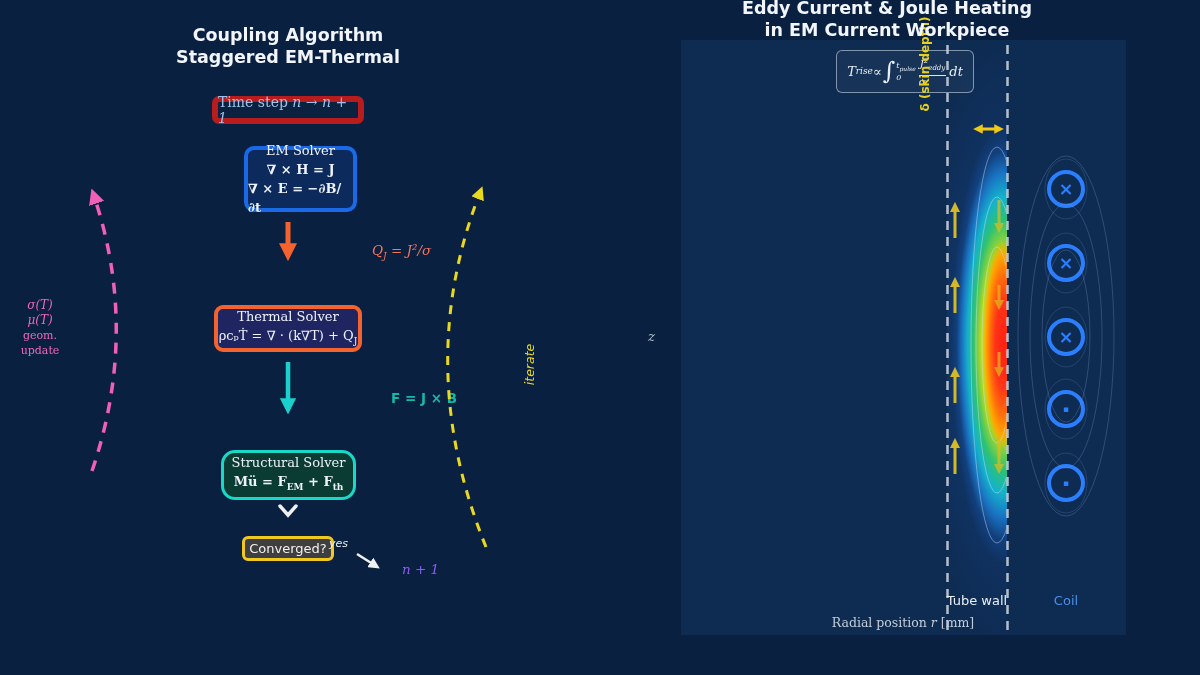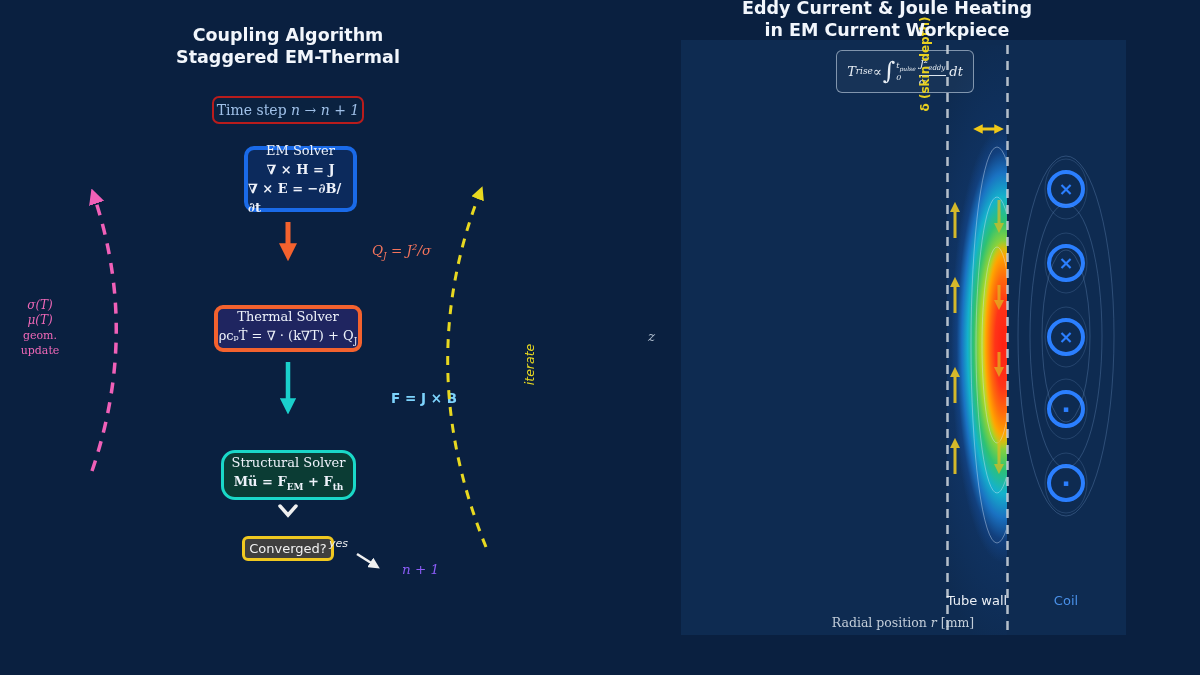--- a/index.html
+++ b/index.html
@@ -14,7 +14,7 @@
   
   .l-title{left:110px;top:24px;width:356px;font-size:17.5px;font-weight:bold;line-height:22px;color:#f2f6fc;}
   .box{box-sizing:border-box;display:flex;flex-direction:column;align-items:center;justify-content:center;}
-  .ts-box{left:212px;top:96px;width:152px;height:28px;border:2px solid #b91c1c;border-radius:7px;
+  .ts-box{left:212px;top:96px;width:152px;height:28px;border:6px solid #b91c1c;border-radius:7px;
           background:#0a2240;color:#9fc0e8;font-size:14px;}
   .em-box{left:232px;top:146px;width:113px;height:66px;border:4px solid #1a6ae8;border-radius:10px;
           background:#0c2a5c;font-size:13px;line-height:19px;color:#eef2fa;margin-left:12px;}

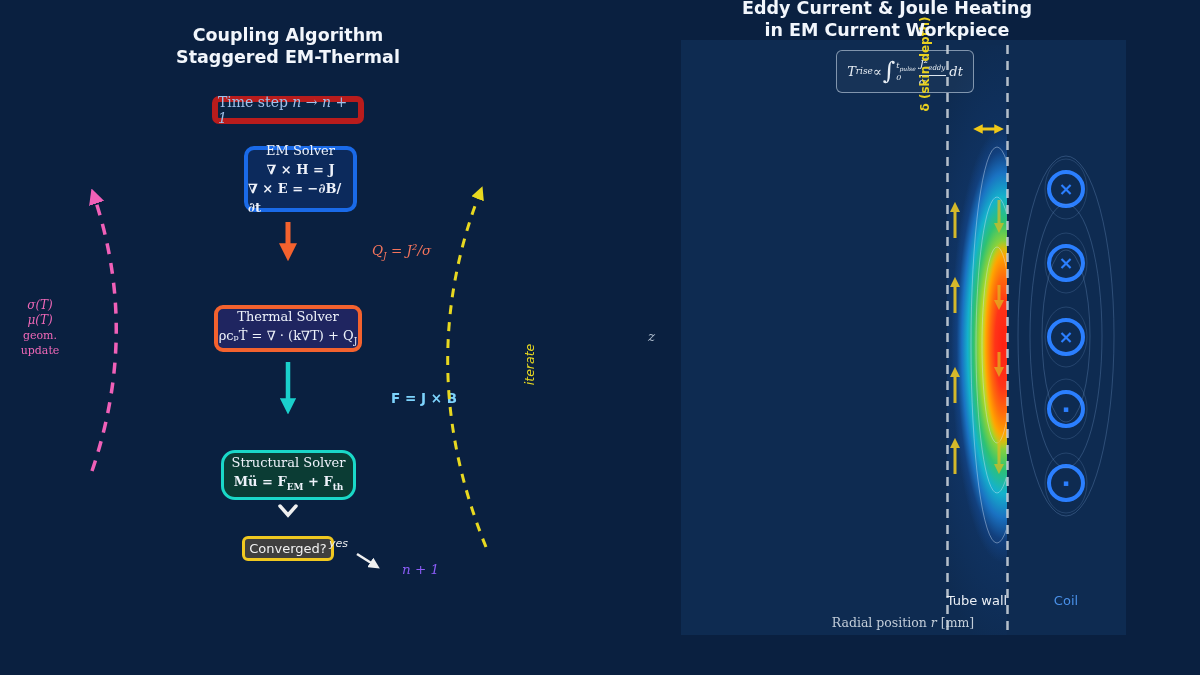--- a/index.html
+++ b/index.html
@@ -25,7 +25,7 @@
   .cv-box{left:242px;top:536px;width:92px;height:25px;border:3px solid #f0c820;border-radius:6px;
           background:#3f3f3f;font-size:13px;color:#f2f2f2;flex-direction:row;}
   .qj-lbl{left:372px;top:242px;color:#f4745c;font-size:13.5px;}
-  .fjb-lbl{left:391px;top:390px;color:#7dd3fc;font-size:13.5px;font-weight:bold;}
+  .fjb-lbl{left:391px;top:390px;color:#14b8a6;font-size:13.5px;font-weight:bold;}
   .yes-lbl{left:329px;top:537px;color:#ececec;font-size:11px;font-style:italic;}
   .n1-lbl{left:402px;top:561px;color:#8b5cf6;font-size:13.5px;}
   .fb-lbls{left:12px;top:298px;width:56px;color:#f068b8;font-size:12px;line-height:15px;}

